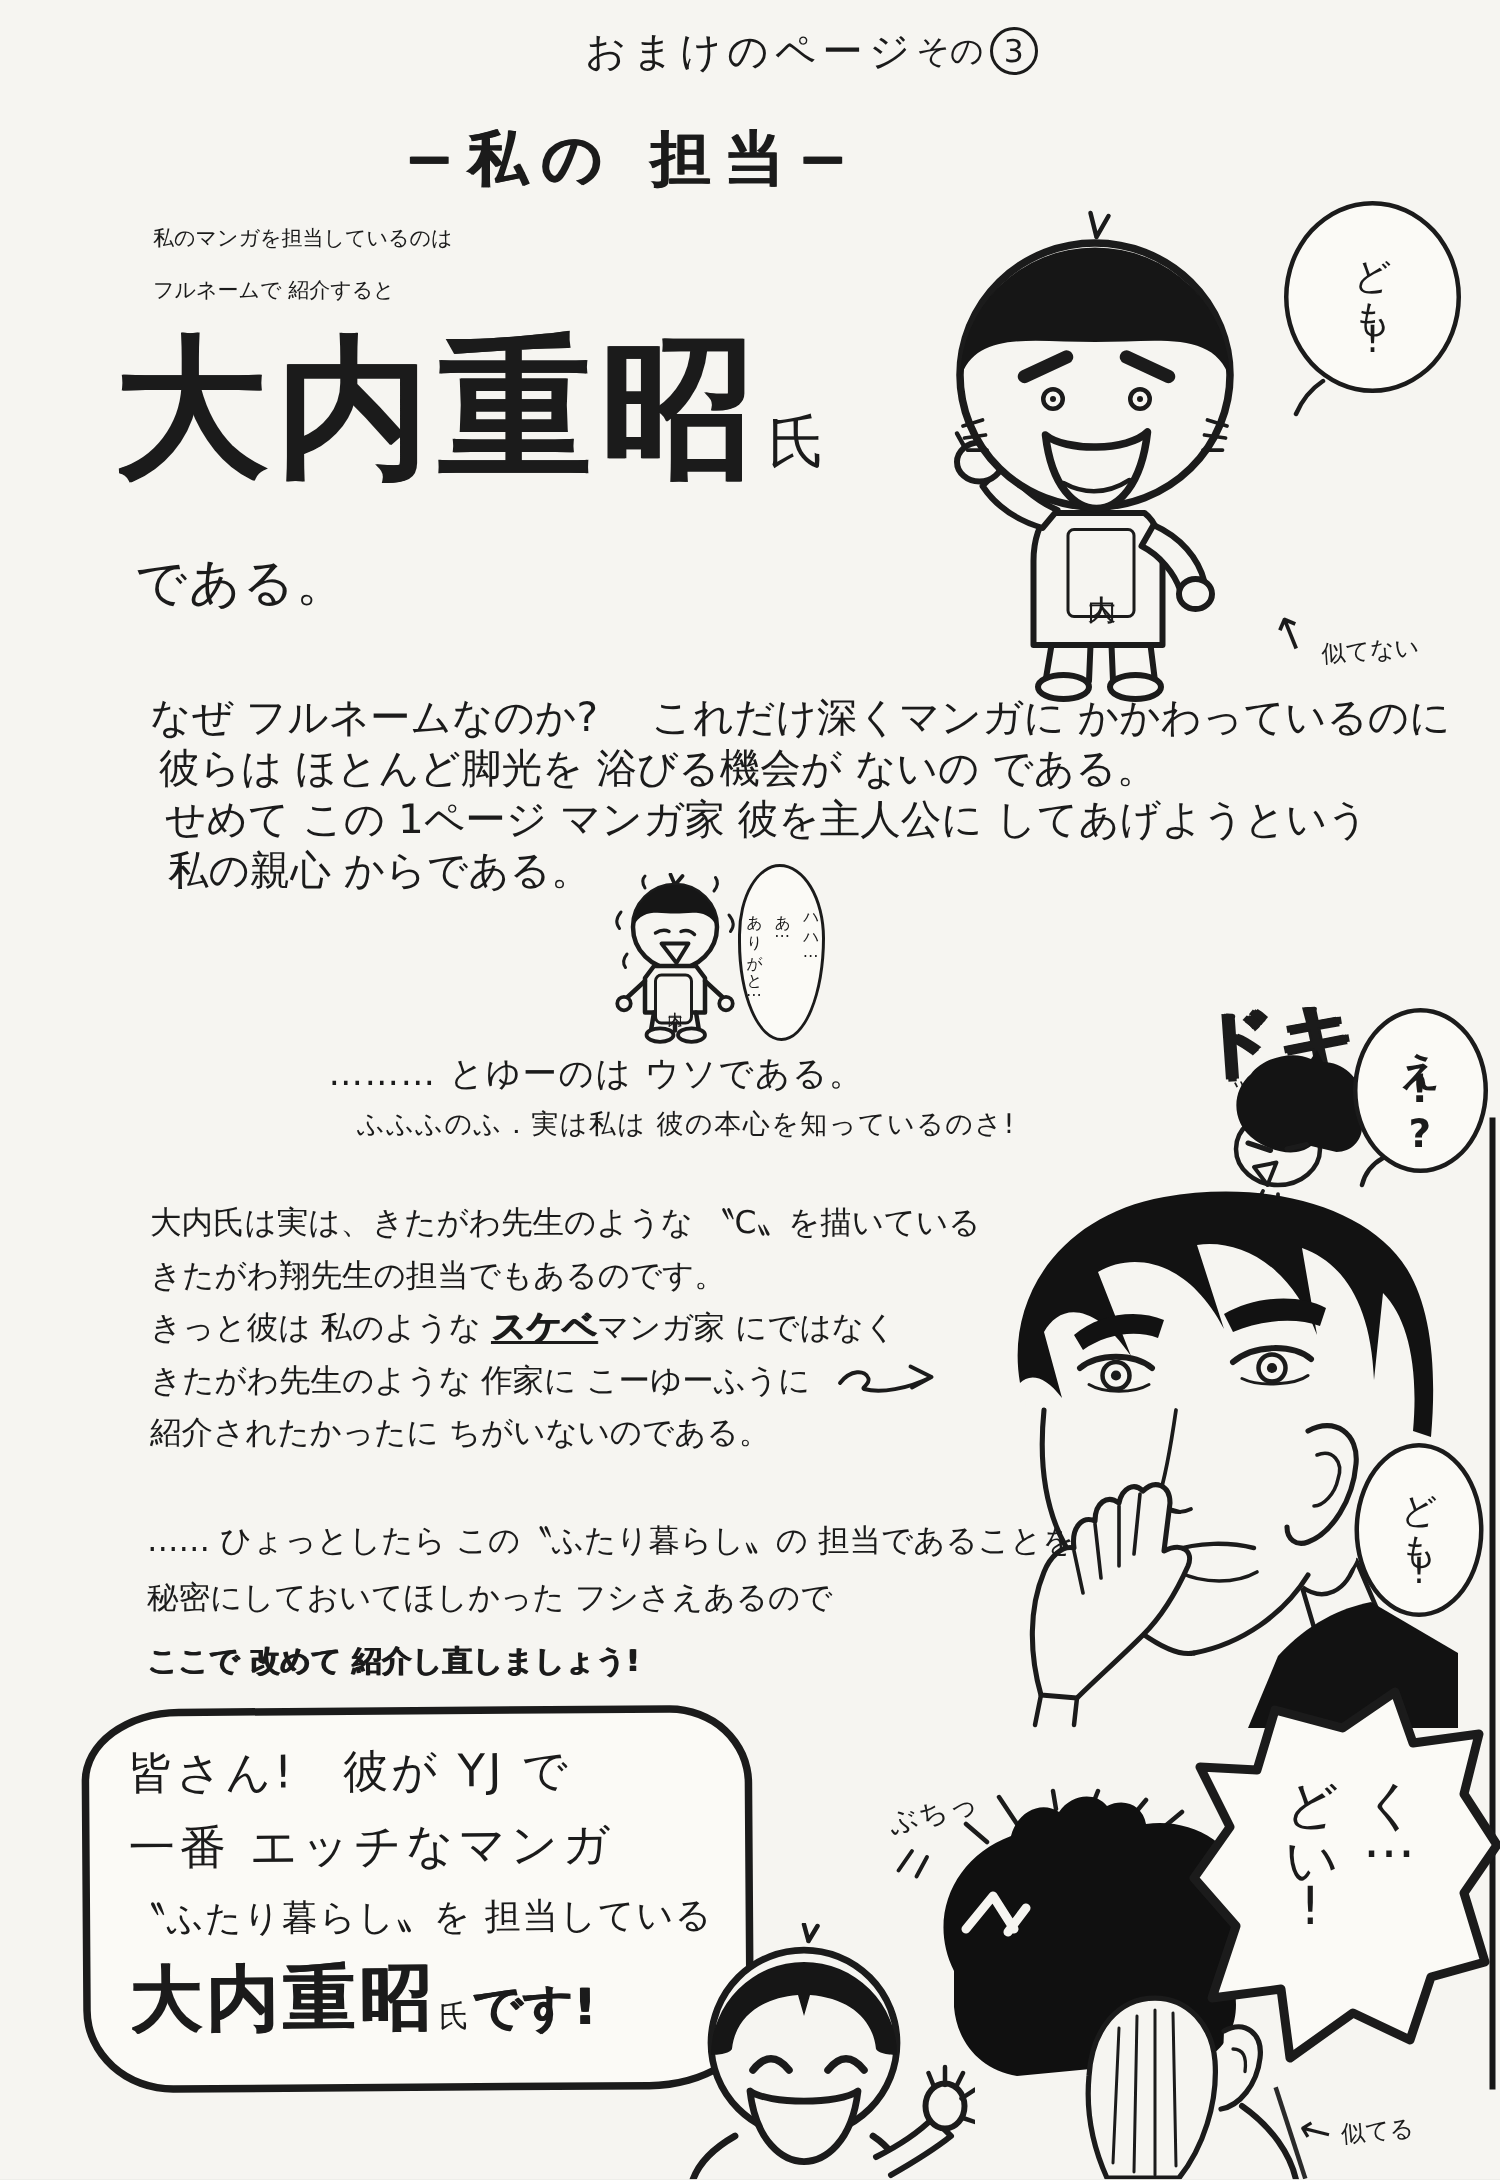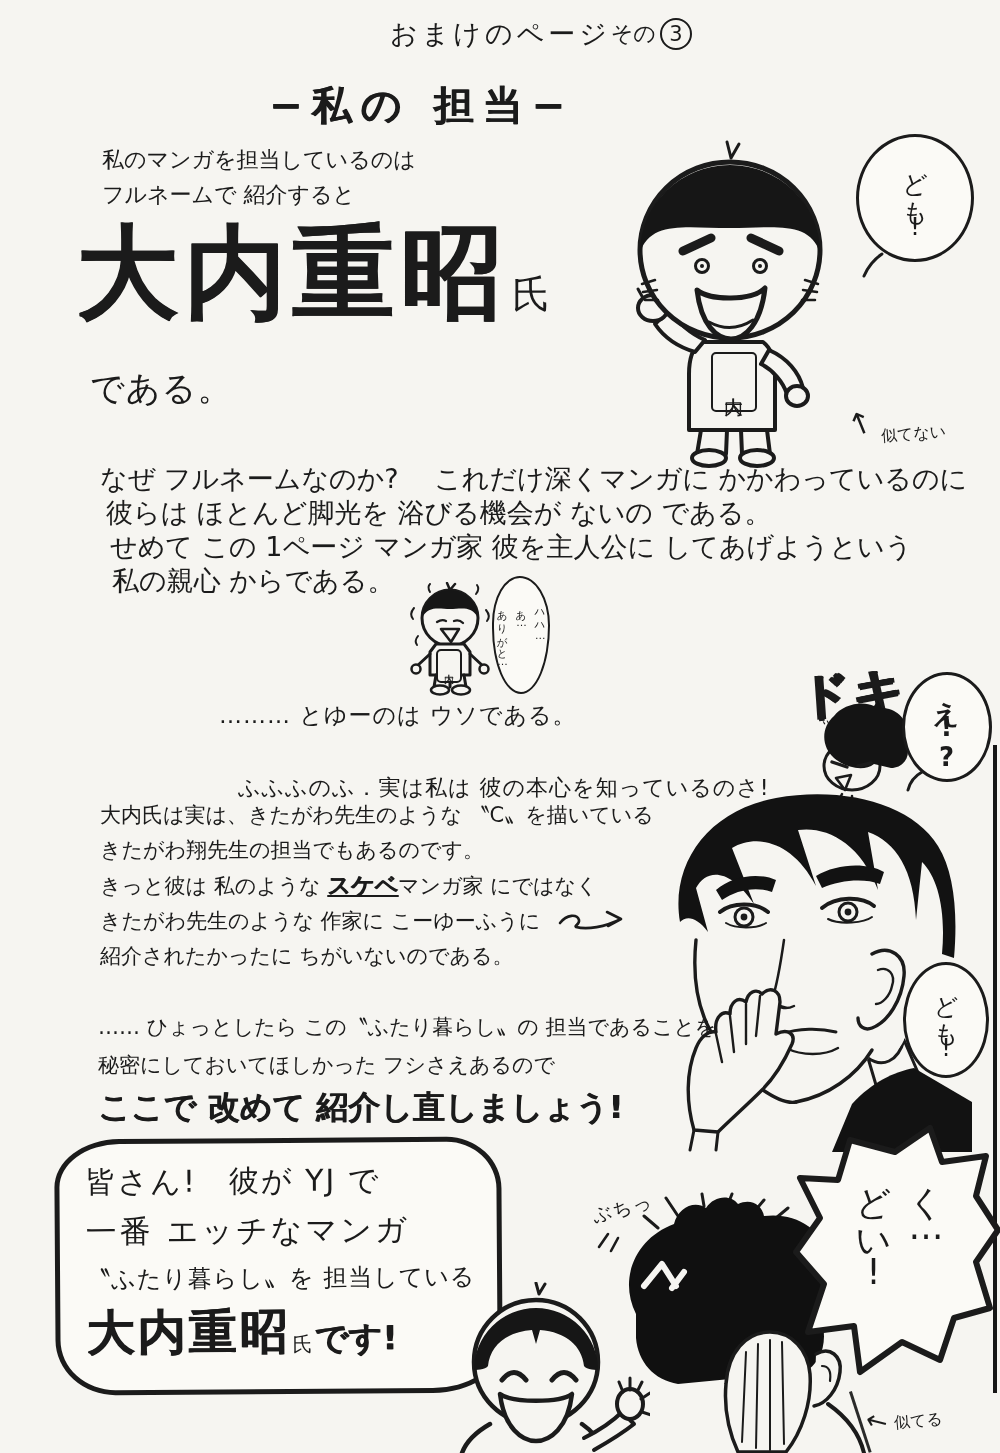--- a/index.html
+++ b/index.html
@@ -42,7 +42,7 @@
 
   <div class="t semi" style="left:258px; top:78px; font-size:40px; letter-spacing:9px;margin-left:11px;">−私の 担当−</div>
 
-  <div class="abs para" style="left:102px; top:142px; font-size:22px; line-height:35px;">
+  <div class="abs para" style="left:102px; top:142px; font-size:14px; line-height:35px;">
     <div>私のマンガを担当しているのは</div>
     <div>フルネームで 紹介すると</div>
   </div>

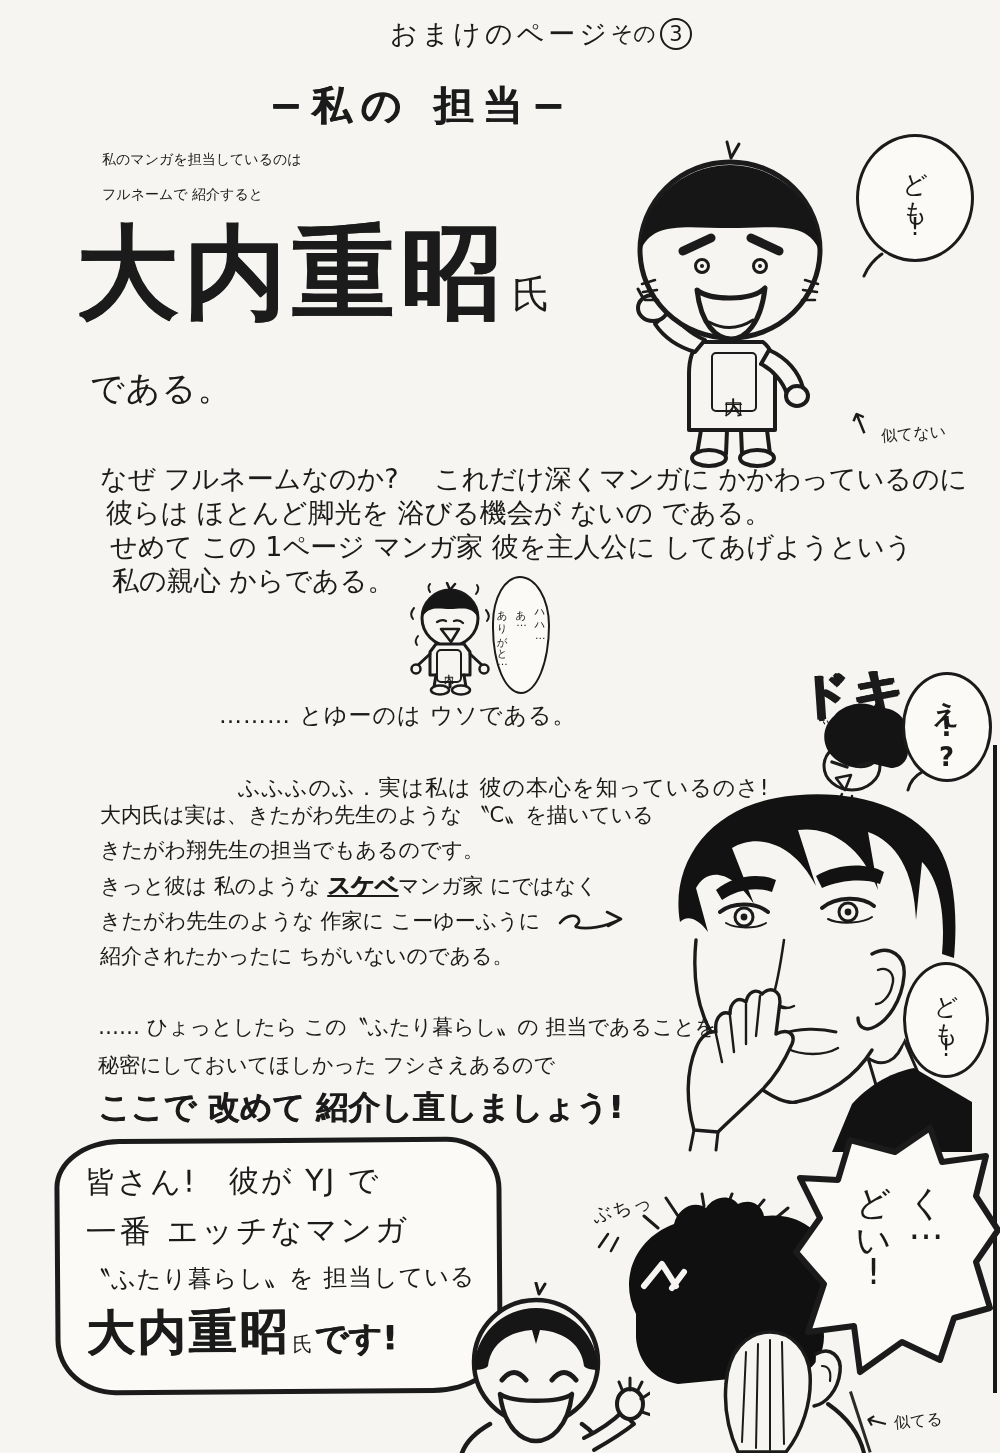--- a/index.html
+++ b/index.html
@@ -138,7 +138,7 @@
   </div>
 
   <div class="t" style="left:219px; top:700px; font-size:23px;">……… とゆーのは ウソである。</div>
-  <div class="t" style="left:238px; top:737px; font-size:22px;margin-top:36px;">ふふふのふ．実は私は 彼の本心を知っているのさ!</div>
+  <div class="t" style="left:238px; top:737px; font-size:18px;">ふふふのふ．実は私は 彼の本心を知っているのさ!</div>
 
   <div class="t fat" style="left:800px; top:660px; font-size:50px; transform:rotate(-4deg); letter-spacing:2px;">ドキ</div>
   <div class="t" style="left:820px; top:712px; font-size:17px;">ッ</div>

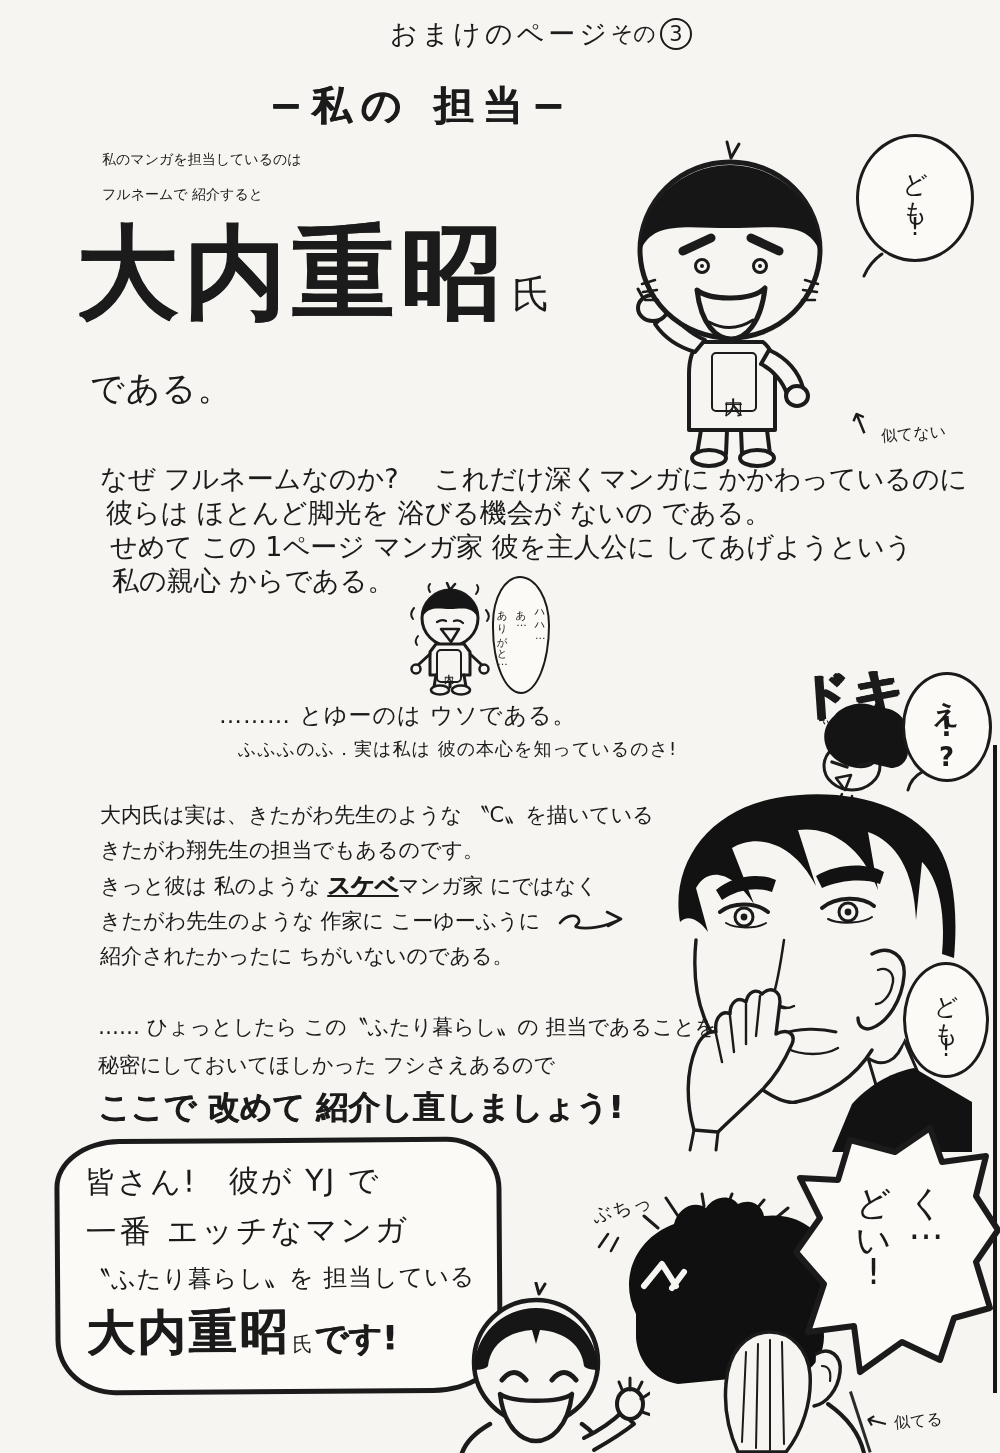--- a/index.html
+++ b/index.html
@@ -219,7 +219,7 @@
   <div class="abs para" style="left:98px; top:1008px; font-size:21px; line-height:38px;">
     <div>…… ひょっとしたら この〝ふたり暮らし〟の 担当であることを</div>
     <div>秘密にしておいてほしかった フシさえあるので</div>
-    <div class="semi" style="font-size:32px; margin-top:4px;">ここで 改めて 紹介し直しましょう!</div>
+    <div class="semi" style="font-size:20px; margin-top:4px;">ここで 改めて 紹介し直しましょう!</div>
   </div>
 
   <div class="abs" style="left:55px; top:1138px; width:447px; height:256px; background:#fbfaf6; border:5px solid #1b1b1b; border-radius:65px 55px 70px 60px / 48px 52px 46px 55px; padding:18px 26px; z-index:2; transform:rotate(-0.4deg);">

